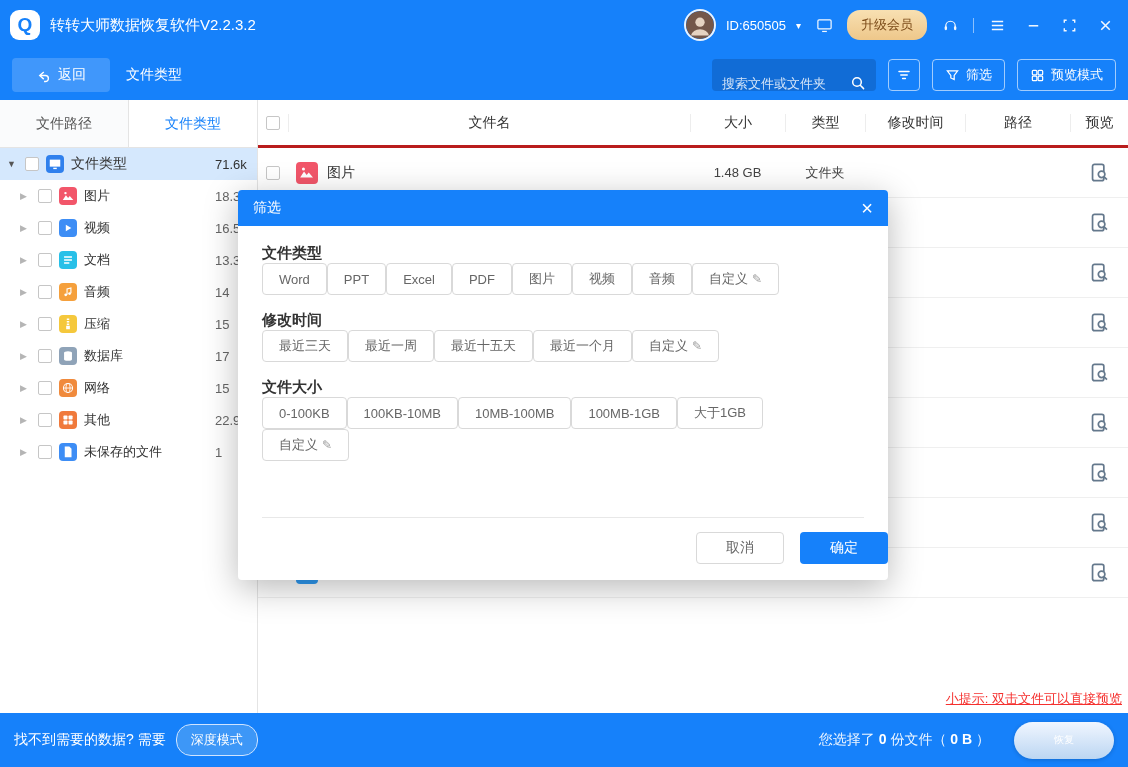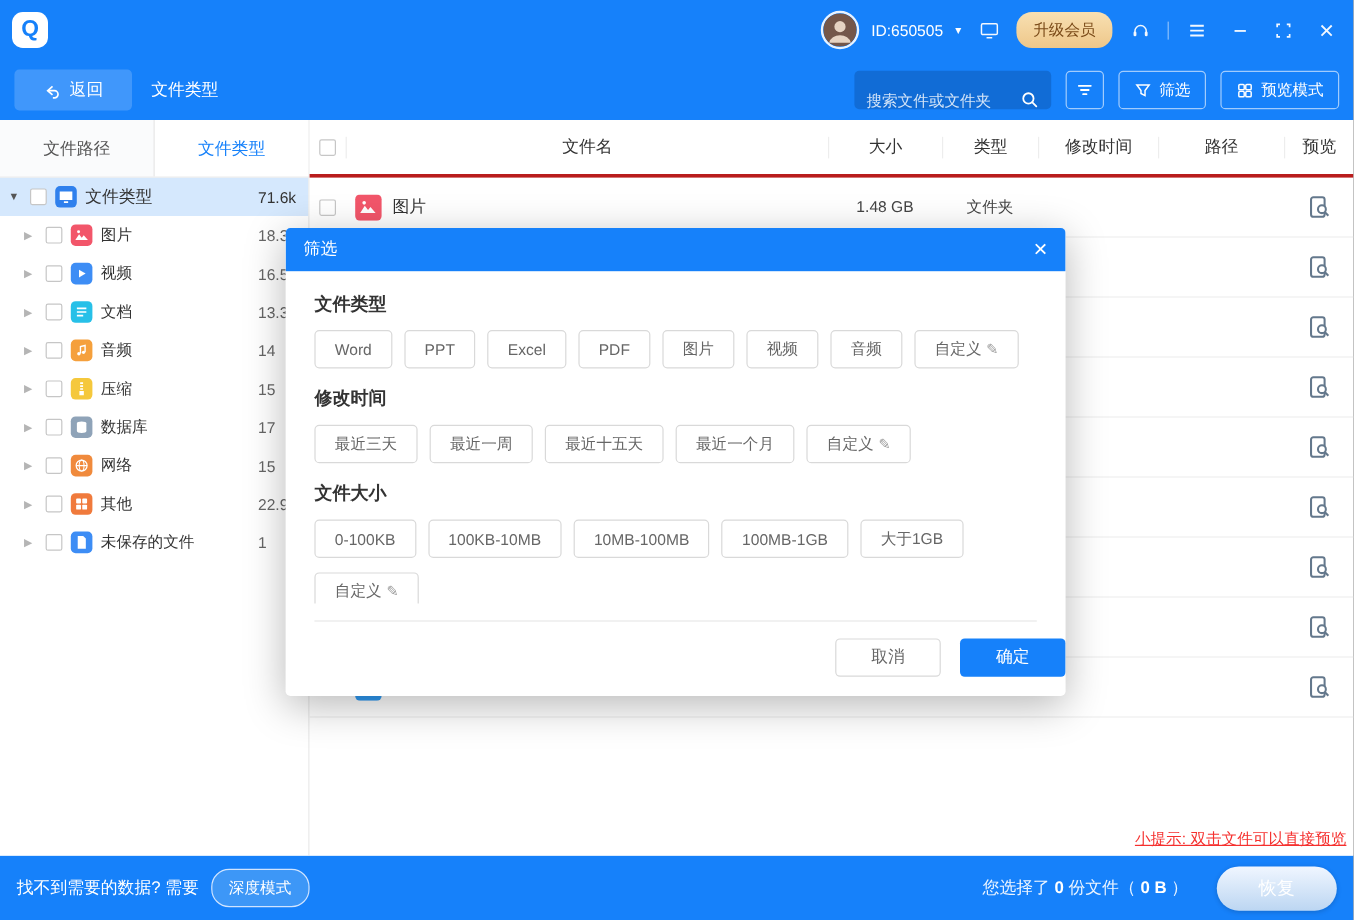--- a/index.html
+++ b/index.html
@@ -103,6 +103,7 @@
     <div class="logo">
         <span>Q</span>
       </div>
+    <div class="app-title">转转大师数据恢复软件V2.2.3.2</div>
     <div class="tb-right">
       <span class="avatar">
         <svg viewBox="0 0 18 18">

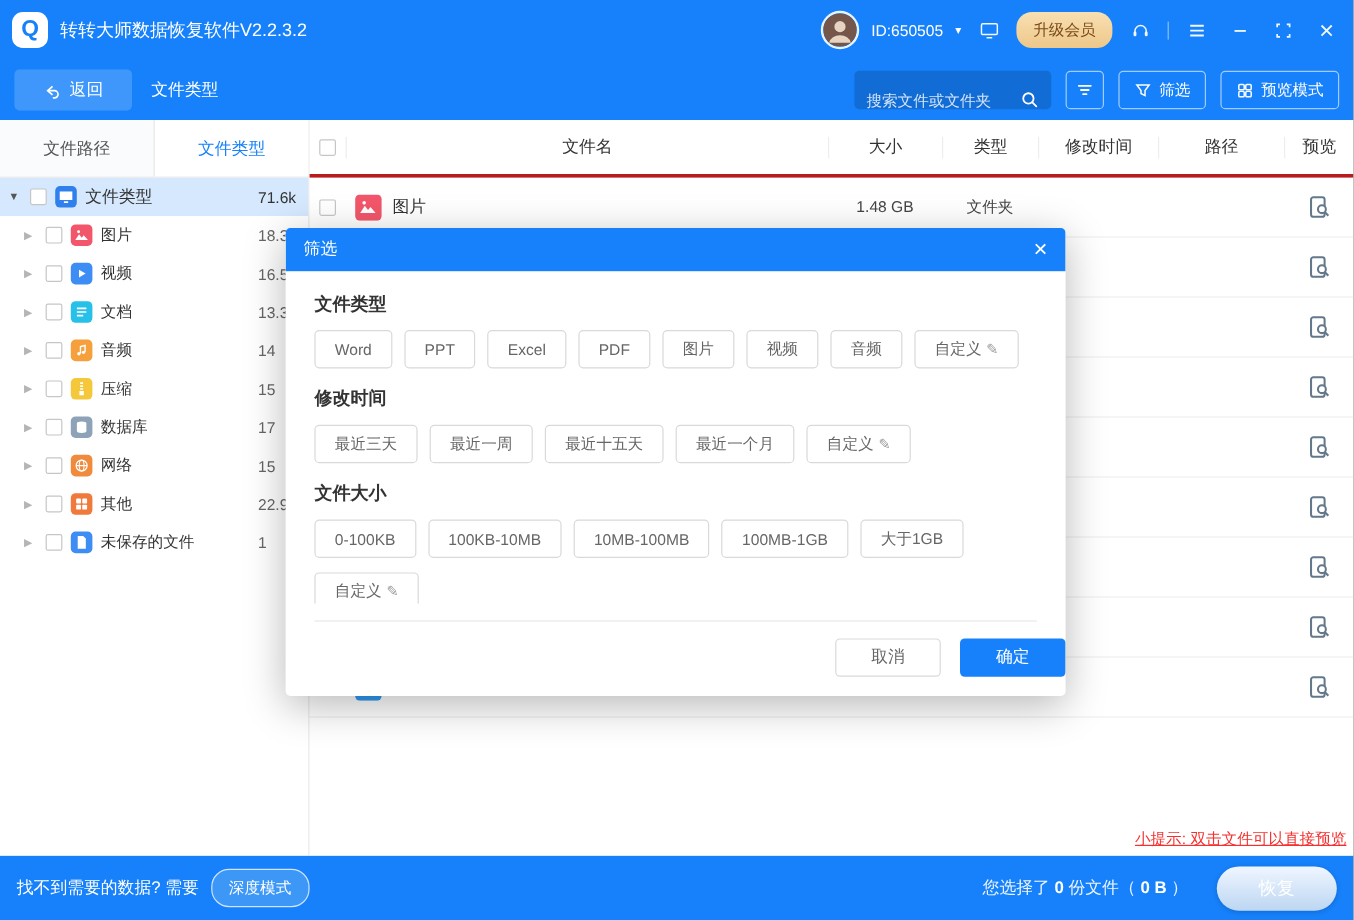--- a/index.html
+++ b/index.html
@@ -86,7 +86,7 @@
 .modal-close{margin-left:auto;font-size:20px;cursor:pointer;line-height:1}
 .modal-body{padding:2px 24px 0;flex:1;overflow:hidden}
 .sec-head{font-size:15px;font-weight:bold;color:#333;margin-top:16px}
-.opt-row{display:flex;flex-wrap:wrap;gap:10px;margin-top:12px}
+.opt-row{display:flex;flex-wrap:wrap;}
 .opt-btn{background:#fff;border:1px solid #d9d9d9;border-radius:4px;color:#666;font-size:13px;padding:6px 16px;cursor:pointer;display:inline-flex;align-items:center;gap:4px;white-space:nowrap}
 .pencil{font-size:12px;color:#999}
 .modal-divider{height:1px;background:#e8e8e8;margin:14px 24px 0;flex-shrink:0}

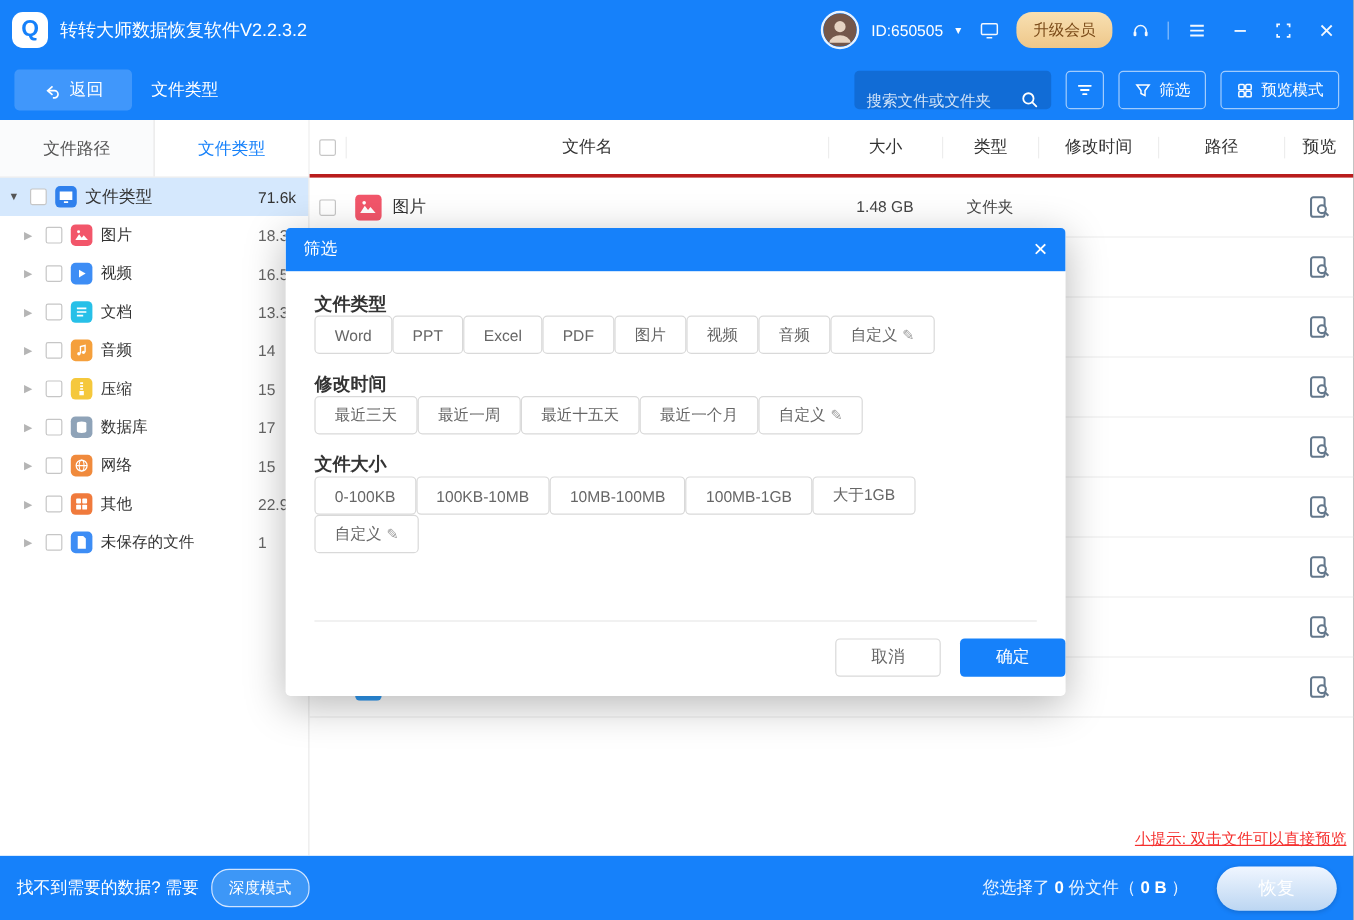--- a/index.html
+++ b/index.html
@@ -78,7 +78,7 @@
 .foot-right{margin-left:auto;display:flex;align-items:center;gap:24px}
 .sel-text{font-size:14px;color:rgba(255,255,255,.92);white-space:nowrap}
 .sel-num{font-weight:bold;color:#fff}
-.recover-btn{width:100px;height:37px;border:none;border-radius:19px;background:linear-gradient(180deg,#f0f6ff,#bcd6f2);color:#fff;font-size:15px;font-weight:normal;cursor:pointer;box-shadow:0 1px 4px rgba(0,0,0,.18)}
+.recover-btn{width:100px;height:37px;border:none;border-radius:19px;background:linear-gradient(180deg,#f0f6ff,#bcd6f2);color:#fff;font-size:10px;font-weight:normal;cursor:pointer;box-shadow:0 1px 4px rgba(0,0,0,.18)}
 
 
 .modal{position:absolute;left:238px;top:190px;width:650px;height:390px;background:#fff;border-radius:4px;box-shadow:0 8px 34px rgba(0,0,0,.28);display:flex;flex-direction:column;z-index:10;overflow:hidden}

